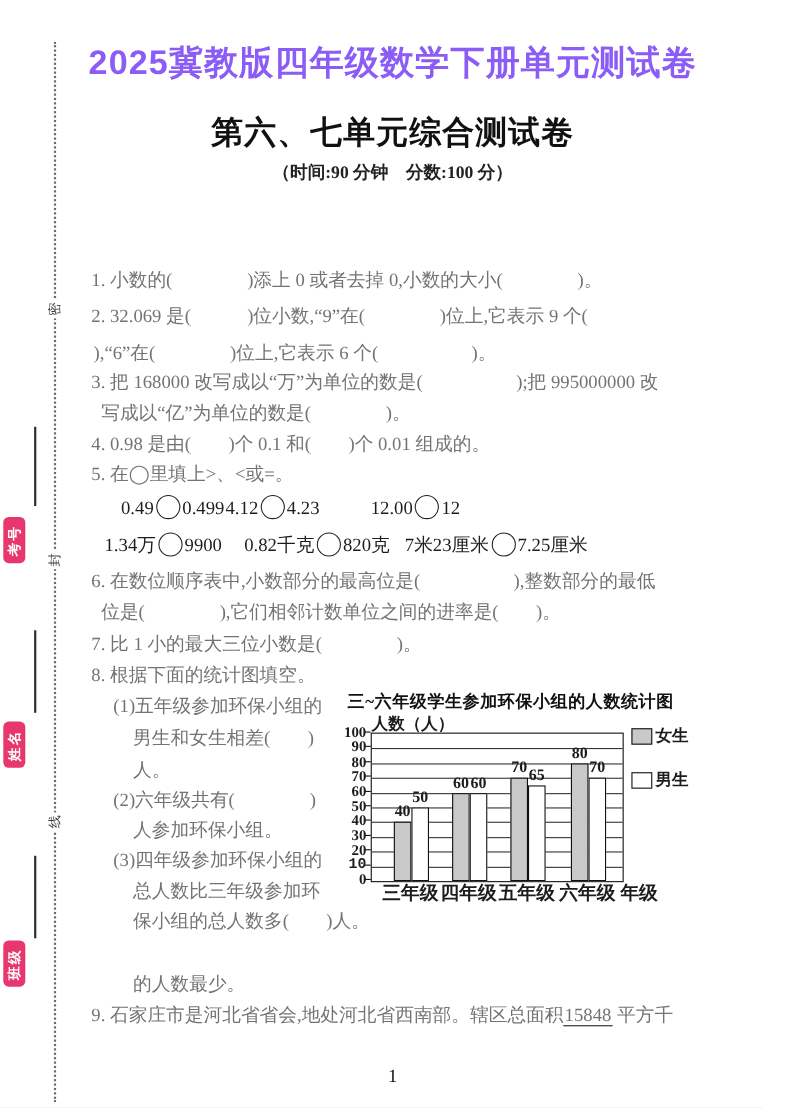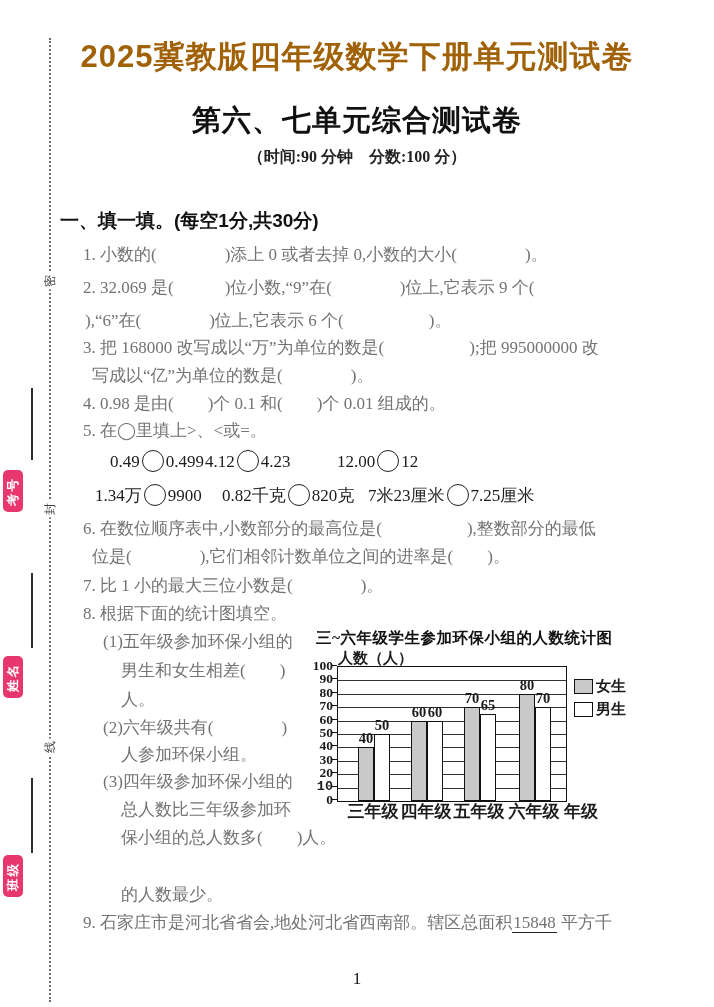--- a/index.html
+++ b/index.html
@@ -80,7 +80,7 @@
       </div>
     </div>
 
-  <div class="main-title" style="color: #a16207;">2025冀教版四年级数学下册单元测试卷</div>
+  <div class="main-title" style="color: #8b5cf6;">2025冀教版四年级数学下册单元测试卷</div>
   <div class="paper-title">第六、七单元综合测试卷</div>
   <div class="info-line">（时间:90 分钟　分数:100 分）</div>
 

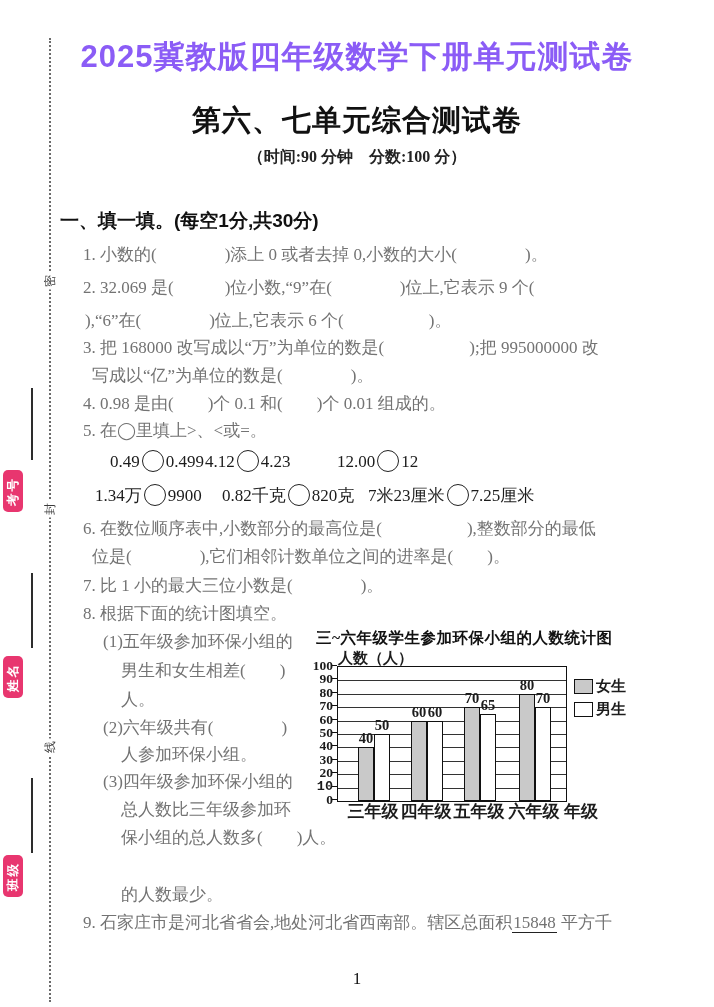--- a/index.html
+++ b/index.html
@@ -84,7 +84,6 @@
   <div class="paper-title">第六、七单元综合测试卷</div>
   <div class="info-line">（时间:90 分钟　分数:100 分）</div>
 
-  <div class="sec-head">一、填一填。(每空1分,共30分)</div>
 
   <div class="tline" style="left:83px;top:243px">1. 小数的(　　　　)添上 0 或者去掉 0,小数的大小(　　　　)。</div>
   <div class="tline" style="left:83px;top:276px">2. 32.069 是(　　　)位小数,“9”在(　　　　)位上,它表示 9 个(</div>

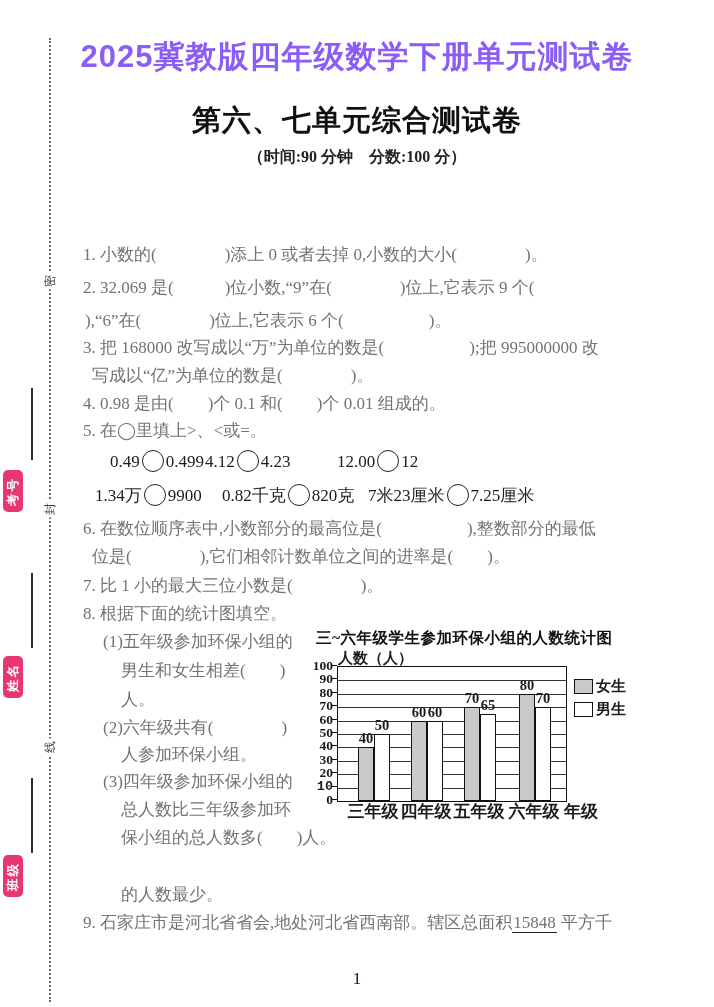--- a/index.html
+++ b/index.html
@@ -180,7 +180,7 @@
       <div class="xtick" style="left: 153px;">五年级</div>
       <div class="xtick" style="left: 208px;">六年级</div>
       <div class="ch-xlab">年级</div>
-      <div class="legend-row" style="top: 50px;">
+      <div class="legend-row" style="top: 33px;">
         <span class="legend-swatch" style="background: rgb(201, 201, 201);"></span>
         <span class="legend-label">女生</span>
       </div>

